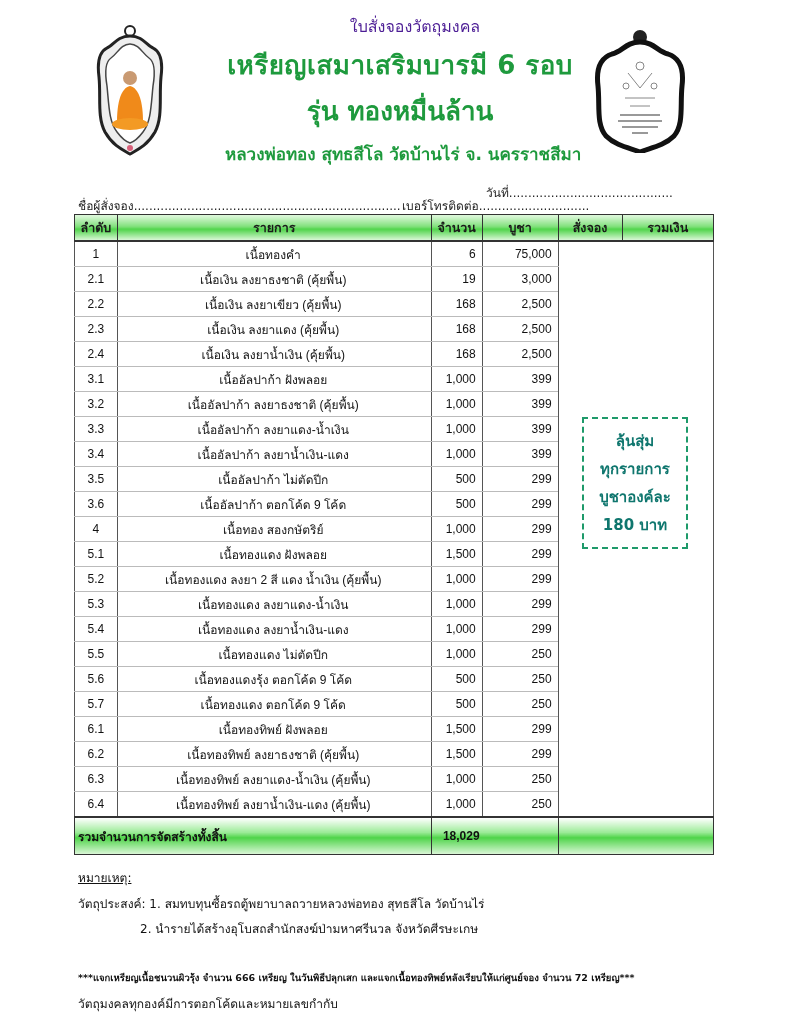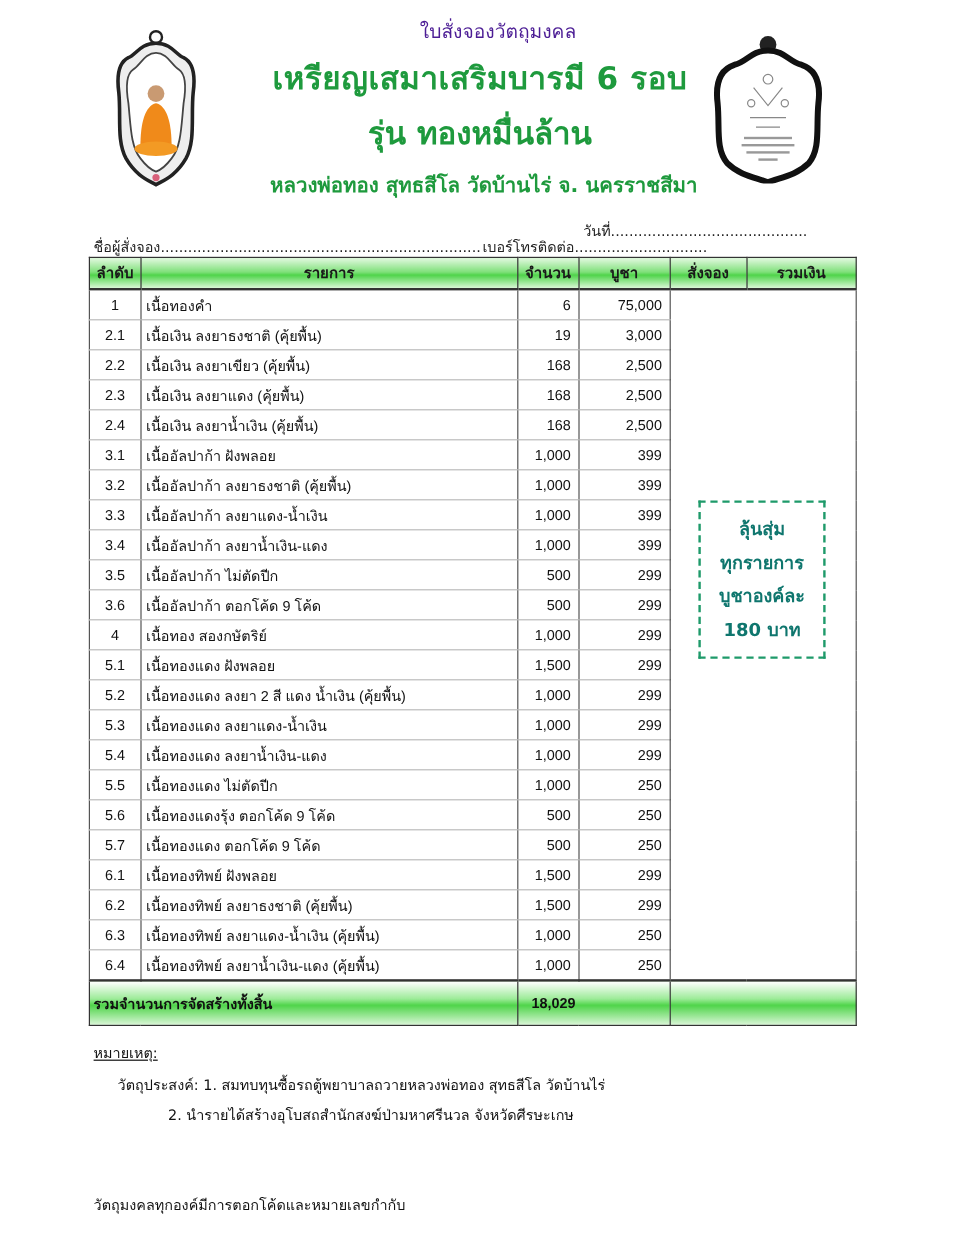--- a/index.html
+++ b/index.html
@@ -23,7 +23,7 @@
      border:1px solid #333; border-bottom:2px solid #333; padding:0; }
   table.order td { height:24px; border-left:1px solid #555; border-right:1px solid #555; border-bottom:1px solid #bbb; padding:0 6px; white-space:nowrap; }
   td.c-no { text-align:center; width:30px; }
-  td.c-item { text-align:left; padding-left:4px !important; }
+  td.c-item { text-align:center; padding-left:4px !important; }
   td.c-qty, td.c-price { text-align:right; }
   td.c-order { border-bottom:none !important; }
   tr.total td { height:36px; font-weight:bold; border:1px solid #333; border-top:2px solid #333;

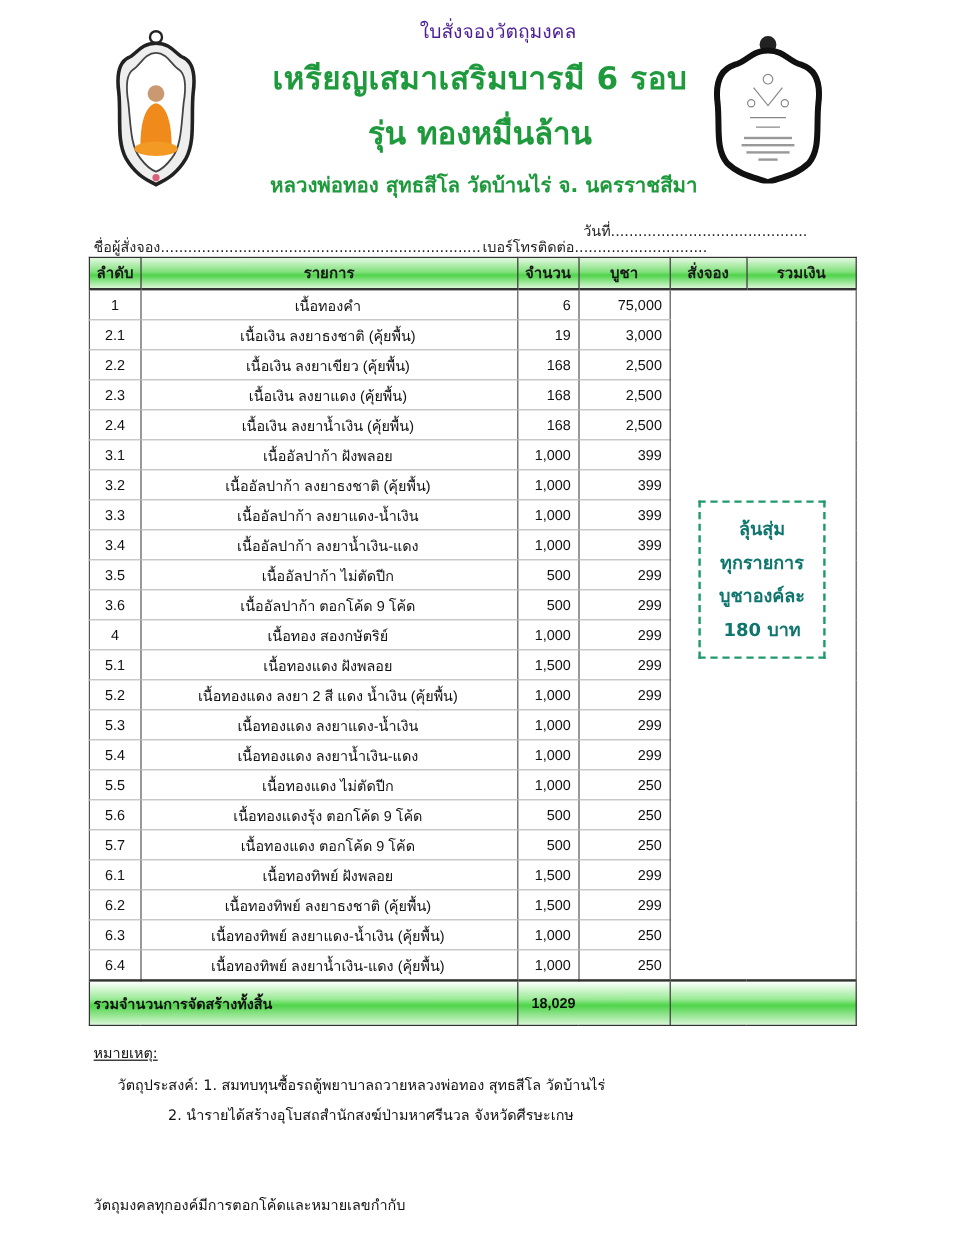--- a/index.html
+++ b/index.html
@@ -241,7 +241,7 @@
 
 <div class="abs" style="left:0;top:0;width:800px;height:1035px;pointer-events:none;">
   <div class="rline hd" style="left:78px;top:868px;text-decoration:underline;">หมายเหตุ:</div>
-  <div class="rline" style="left:78px;top:894px;margin-left:20px;">วัตถุประสงค์: 1. สมทบทุนซื้อรถตู้พยาบาลถวายหลวงพ่อทอง  สุทธสีโล วัดบ้านไร่</div>
+  <div class="rline" style="left:78px;top:894px;">วัตถุประสงค์: 1. สมทบทุนซื้อรถตู้พยาบาลถวายหลวงพ่อทอง  สุทธสีโล วัดบ้านไร่</div>
   <div class="rline" style="left:140px;top:919px;">2. นำรายได้สร้างอุโบสถสำนักสงฆ์ป่ามหาศรีนวล จังหวัดศีรษะเกษ</div>
   <div class="rline" style="left:78px;top:994px;">วัตถุมงคลทุกองค์มีการตอกโค้ดและหมายเลขกำกับ</div>
 </div>

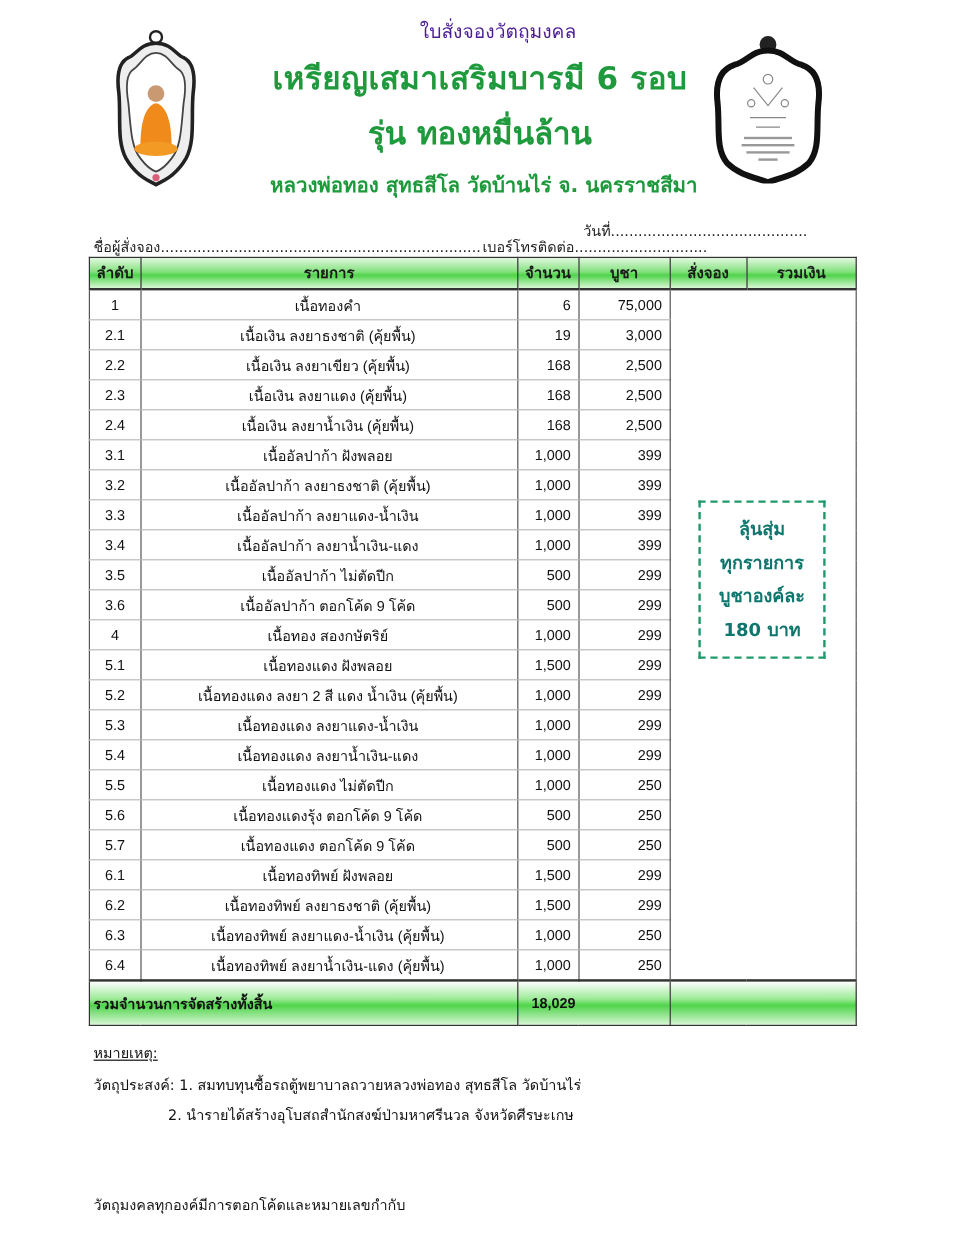--- a/index.html
+++ b/index.html
@@ -243,6 +243,7 @@
   <div class="rline hd" style="left:78px;top:868px;text-decoration:underline;">หมายเหตุ:</div>
   <div class="rline" style="left:78px;top:894px;">วัตถุประสงค์: 1. สมทบทุนซื้อรถตู้พยาบาลถวายหลวงพ่อทอง  สุทธสีโล วัดบ้านไร่</div>
   <div class="rline" style="left:140px;top:919px;">2. นำรายได้สร้างอุโบสถสำนักสงฆ์ป่ามหาศรีนวล จังหวัดศีรษะเกษ</div>
+  <div class="rline note-bold" style="left:78px;top:970px;">***แจกเหรียญเนื้อชนวนผิวรุ้ง จำนวน 666 เหรียญ ในวันพิธีปลุกเสก และแจกเนื้อทองทิพย์หลังเรียบให้แก่ศูนย์จอง จำนวน 72 เหรียญ***</div>
   <div class="rline" style="left:78px;top:994px;">วัตถุมงคลทุกองค์มีการตอกโค้ดและหมายเลขกำกับ</div>
 </div>
 

